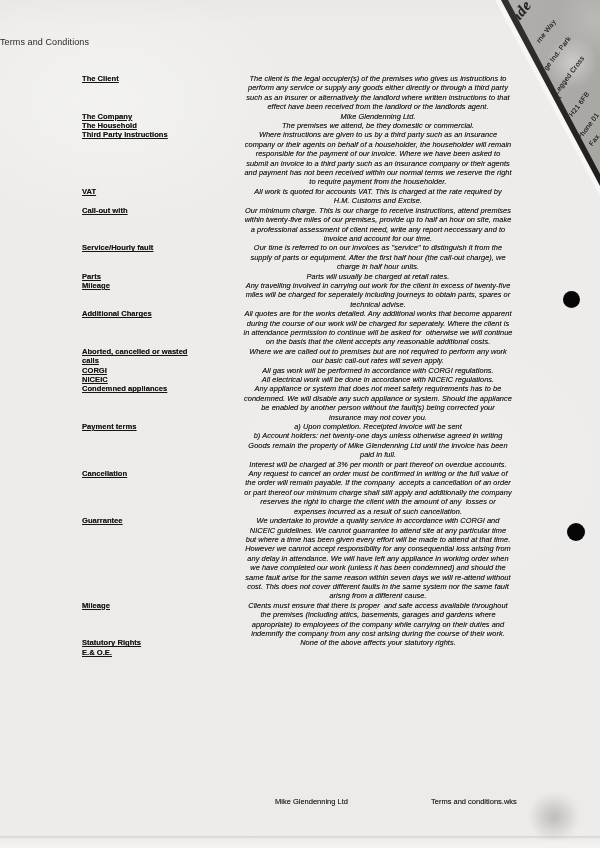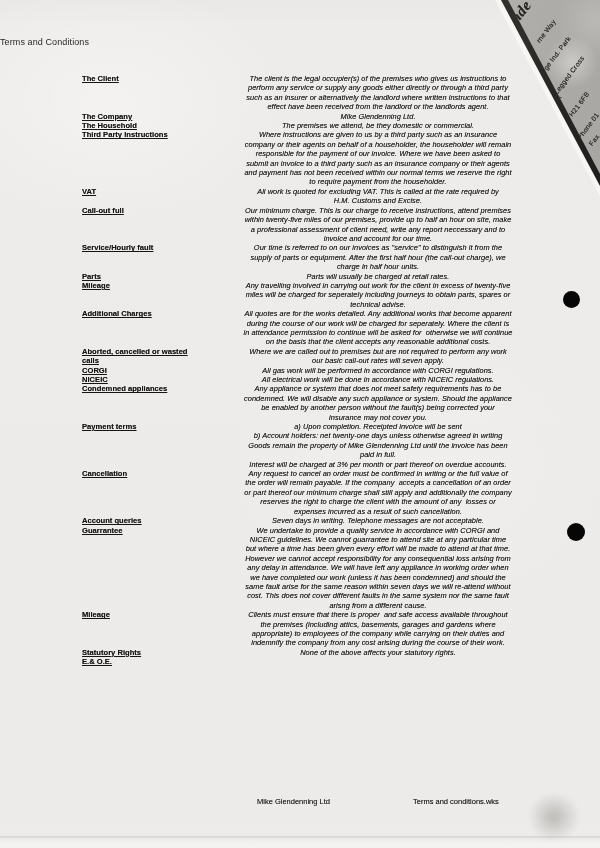--- a/index.html
+++ b/index.html
@@ -117,7 +117,7 @@
       </div>
     <div class="row">
         <div class="label">VAT</div>
-        <div class="body">All work is quoted for excluding VAT. This is called at the rate required by
+        <div class="body">All work is quoted for accounts VAT. This is charged at the rate required by
 H.M. Customs and Excise.</div>
       </div>
     <div class="row">

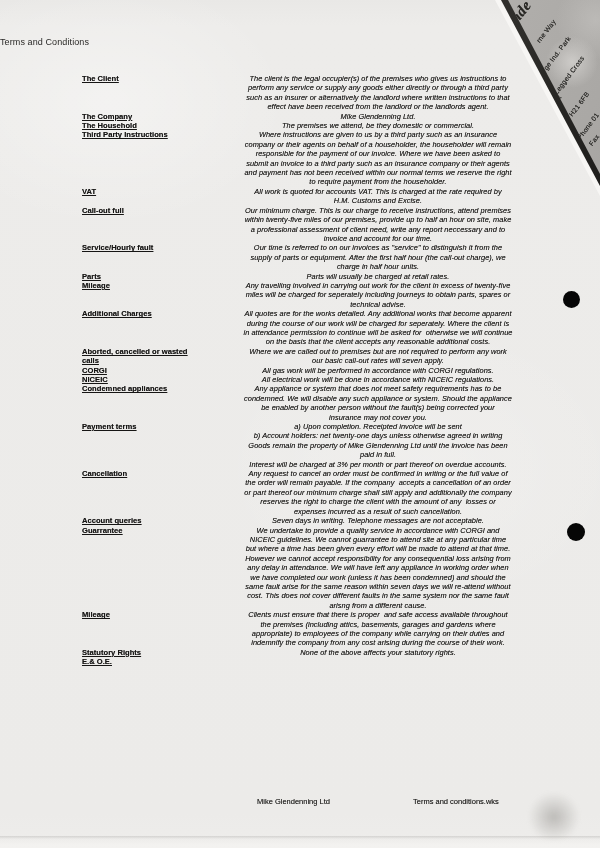--- a/index.html
+++ b/index.html
@@ -121,7 +121,7 @@
 H.M. Customs and Excise.</div>
       </div>
     <div class="row">
-        <div class="label">Call-out full</div>
+        <div class="label">Call-out with</div>
         <div class="body">Our minimum charge. This is our charge to receive instructions, attend premises
 within twenty-five miles of our premises, provide up to half an hour on site, make
 a professional assessment of client need, write any report neccessary and to

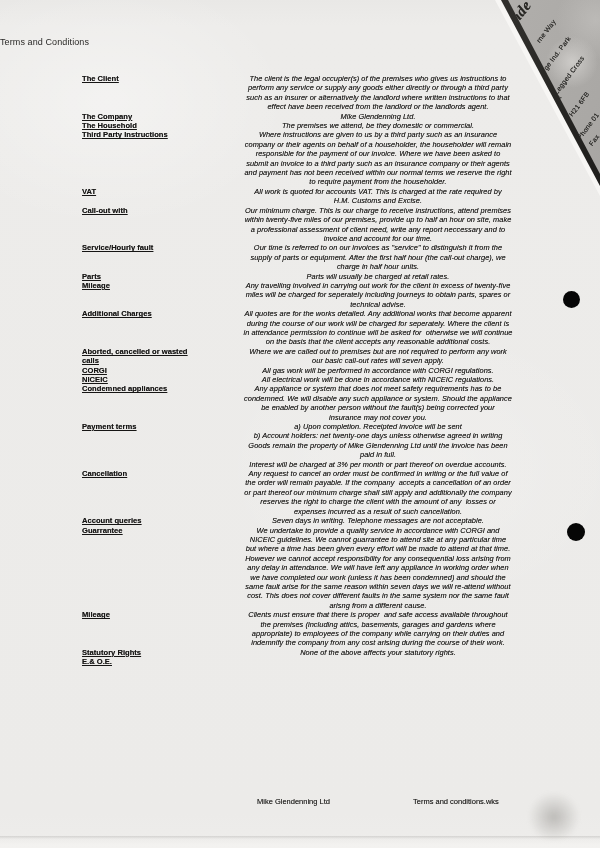--- a/index.html
+++ b/index.html
@@ -187,10 +187,6 @@
 expenses incurred as a result of such cancellation.</div>
       </div>
     <div class="row">
-        <div class="label">Account queries</div>
-        <div class="body">Seven days in writing. Telephone messages are not acceptable.</div>
-      </div>
-    <div class="row">
         <div class="label">Guarrantee</div>
         <div class="body">We undertake to provide a quality service in accordance with CORGI and
 NICEIC guidelines. We cannot guarrantee to attend site at any particular time

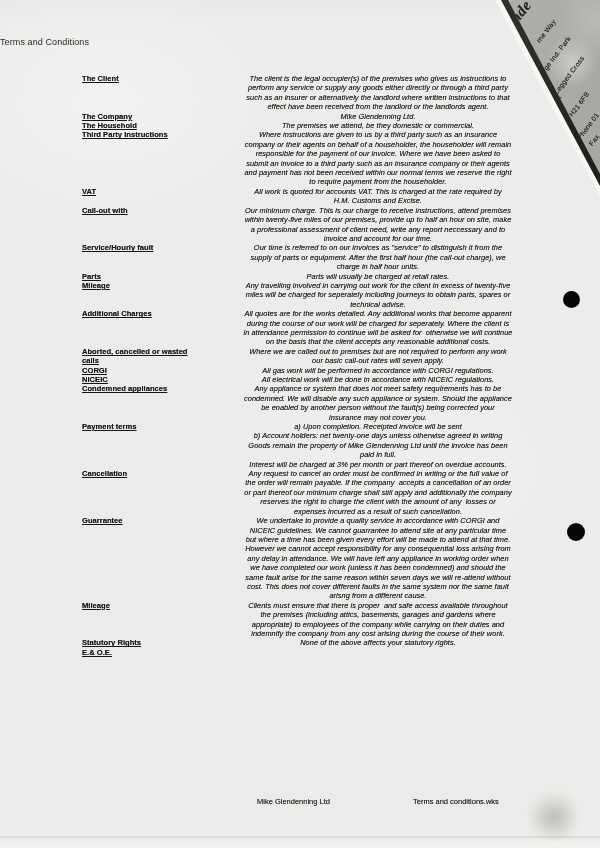--- a/index.html
+++ b/index.html
@@ -30,6 +30,7 @@
   .footer-left,.footer-right{
     position:absolute;top:797px;font-size:7.5px;color:#232220;
     text-shadow:0 0 0.3px rgba(25,25,25,0.5);
+    margin-left:18px;
   }
   .footer-left{left:257px;}
   .footer-right{left:413px;}

